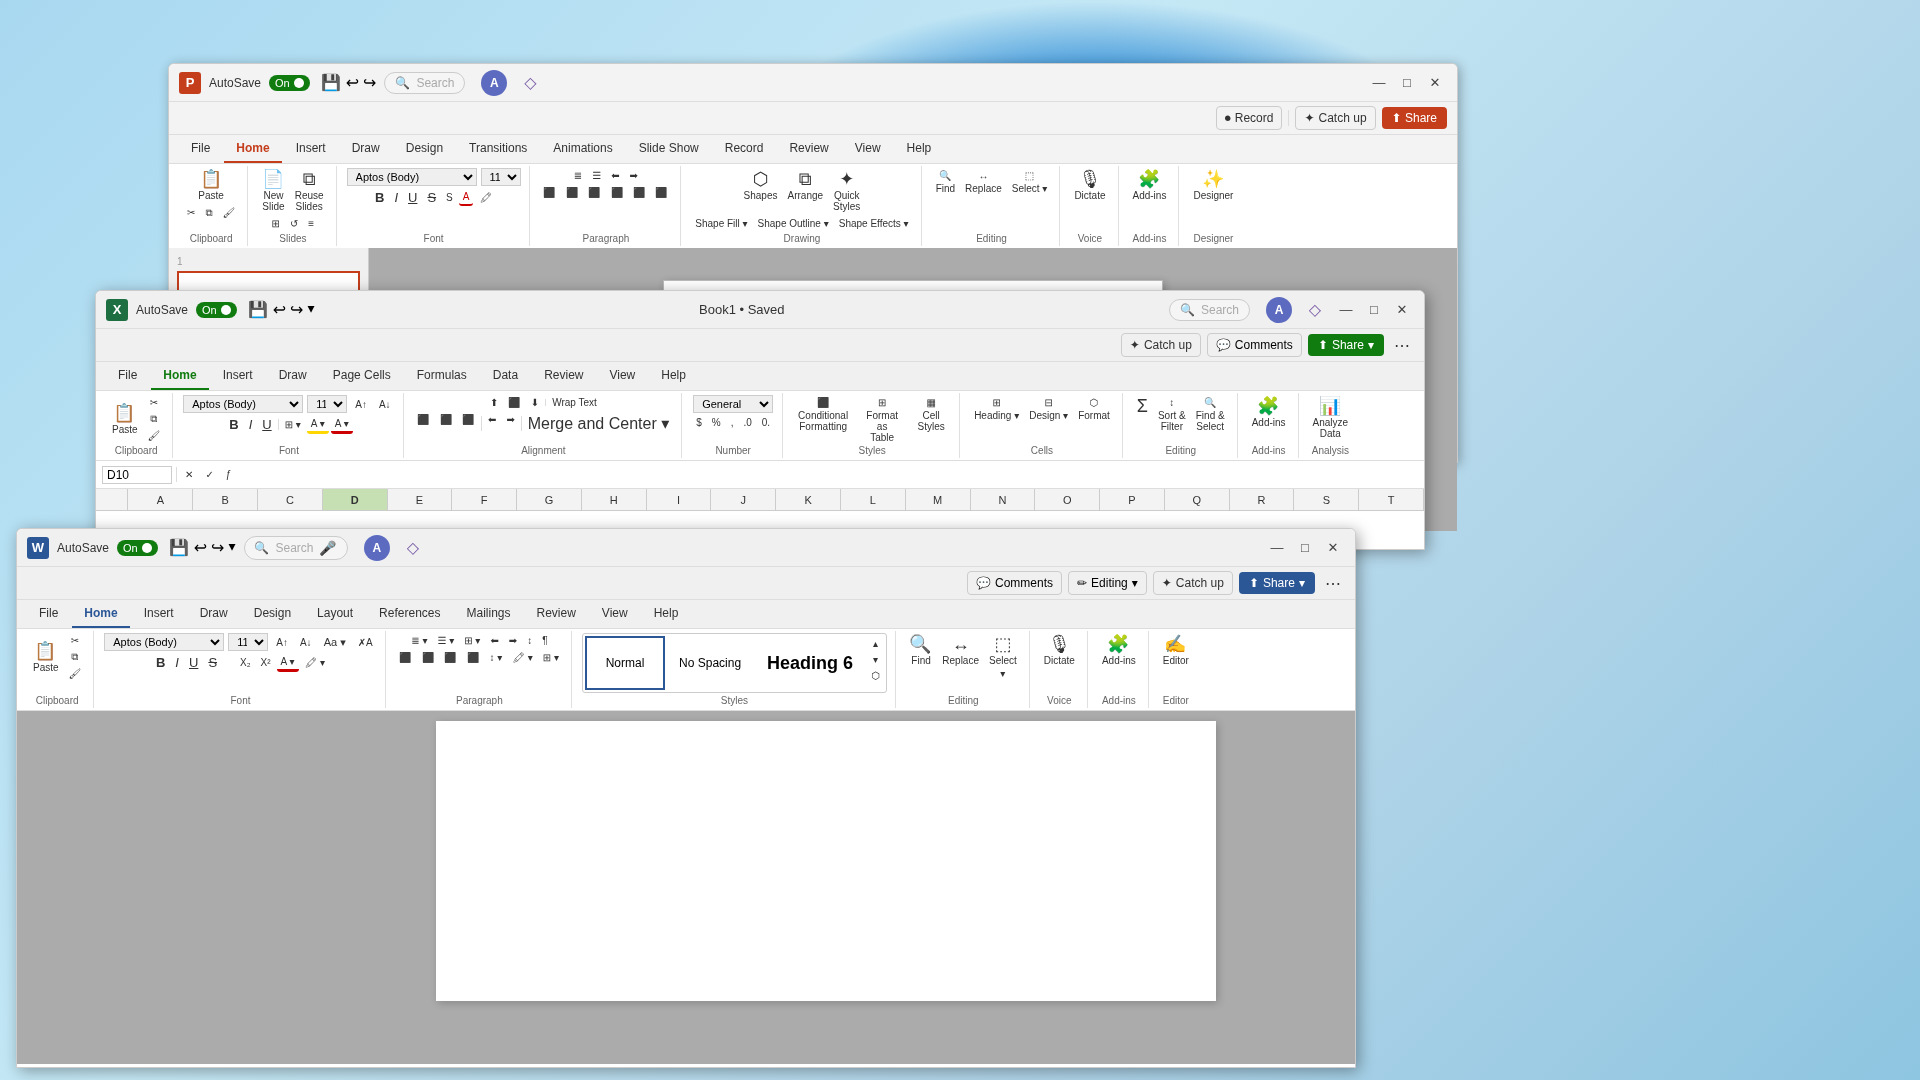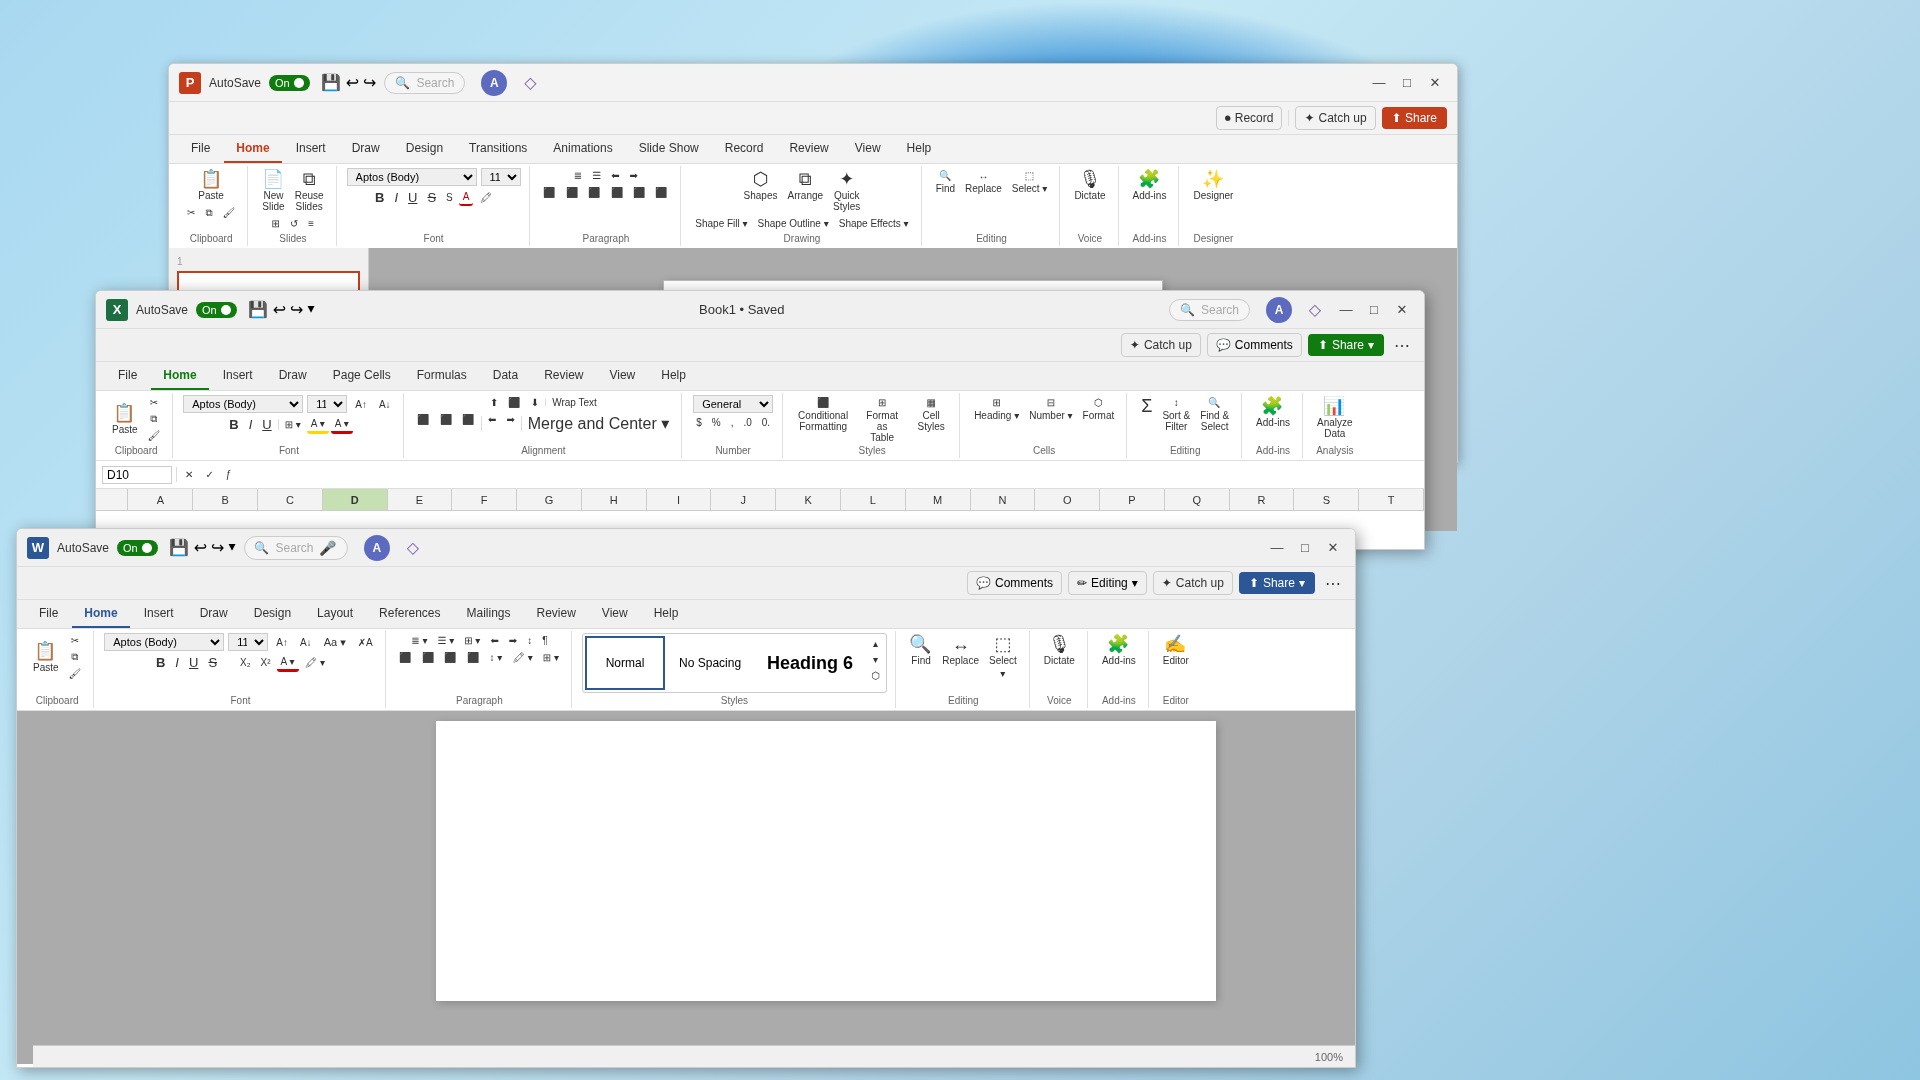--- a/index.html
+++ b/index.html
@@ -805,7 +805,7 @@
         </button>
         <button class="tb-btn" style="font-size:10px;">
           <span>⊟</span>
-          <span>Number ▾</span>
+          <span>Design ▾</span>
         </button>
         <button class="tb-btn" style="font-size:10px;">
           <span>⬡</span>

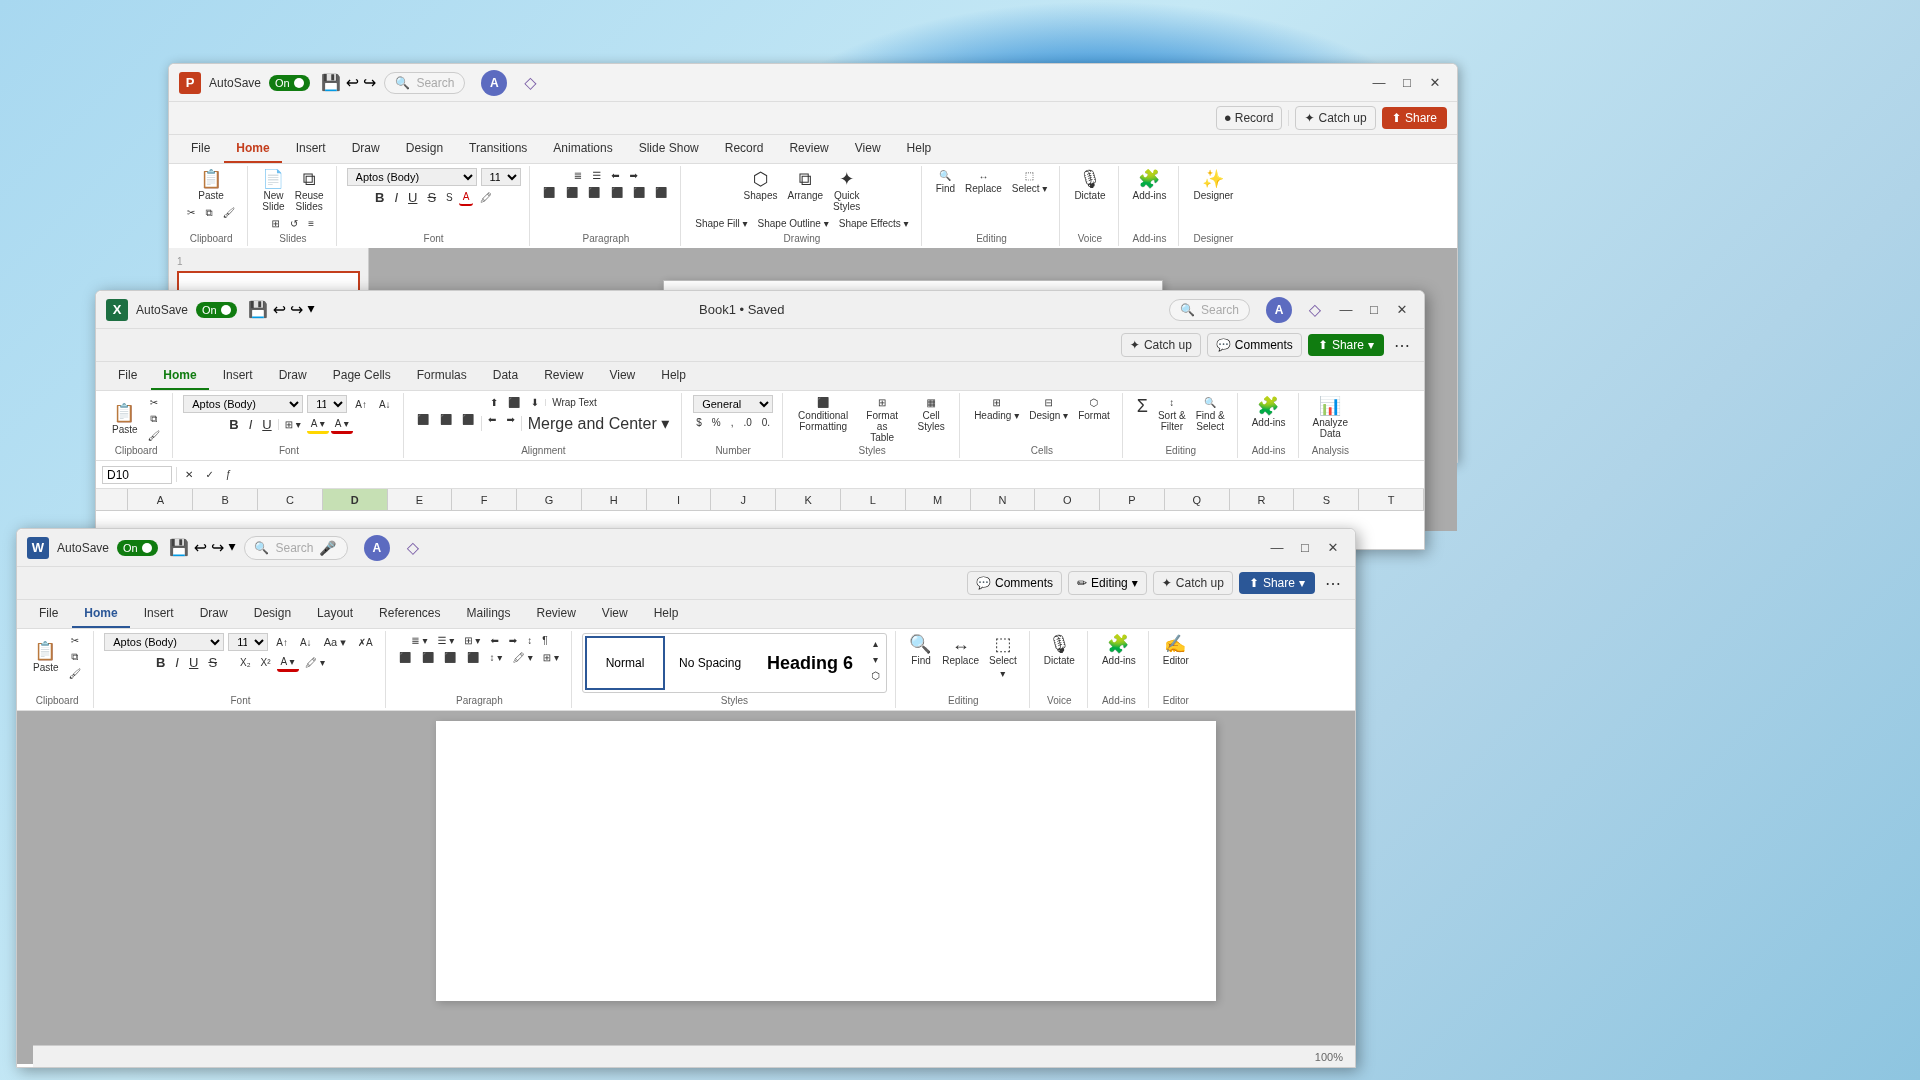--- a/index.html
+++ b/index.html
@@ -1097,9 +1097,6 @@
     </div>
   </div>
 
-  <div class="status-bar">
-    <span class="zoom-info">100%</span>
-  </div>
 </div>
 
 </body></html>

